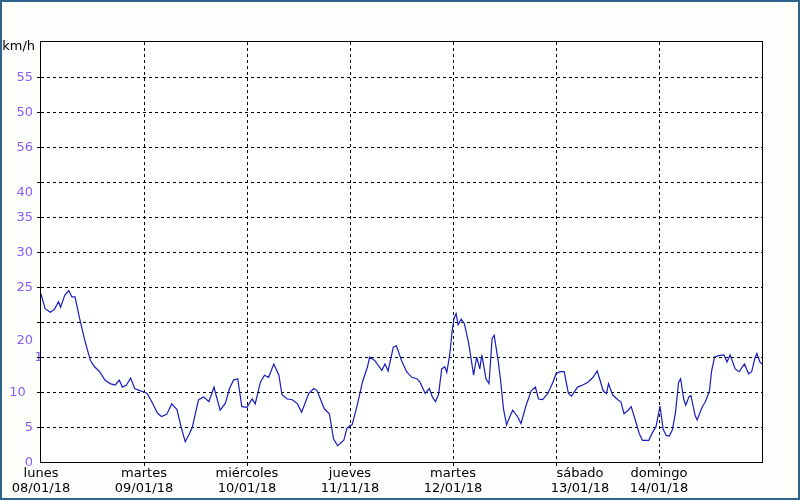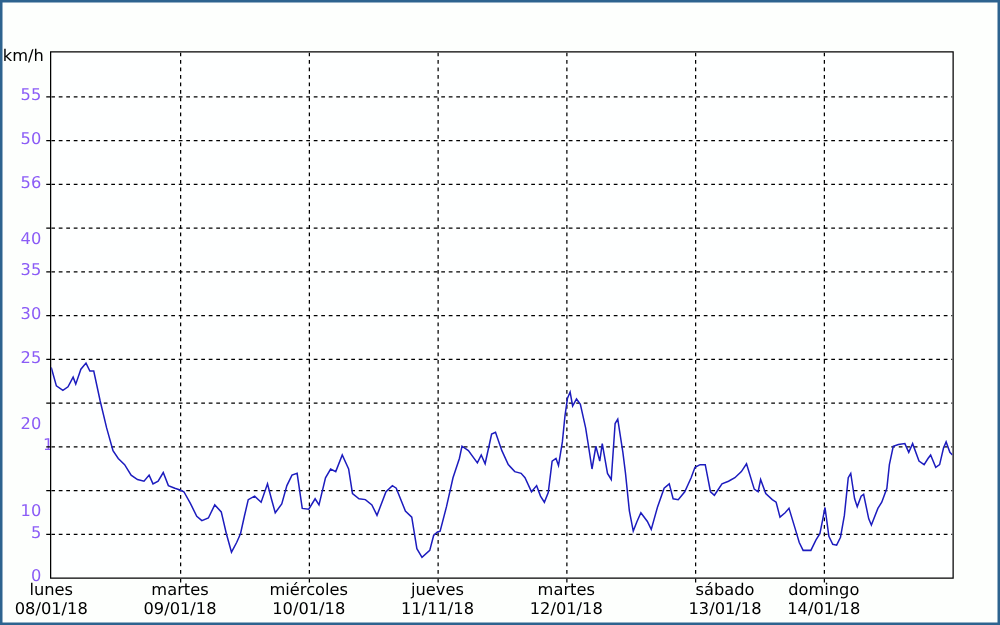--- a/index.html
+++ b/index.html
@@ -42,7 +42,7 @@
   <div id="y-labels">
       <div class="ylab" style="top: 452px;">0</div>
       <div class="ylab" style="top: 417px;">5</div>
-      <div class="ylab" style="top: 400px;">10</div>
+      <div class="ylab" style="top: 382px; text-align: center;">10</div>
       <div class="ylab" style="top: 347px; padding-left: 18px;">15</div>
       <div class="ylab" style="top: 330px;">20</div>
       <div class="ylab" style="top: 277px;">25</div>

